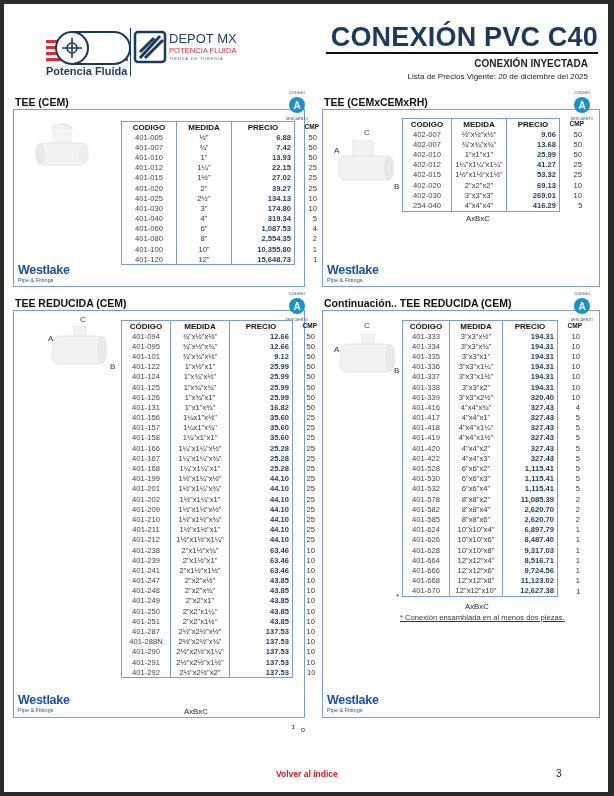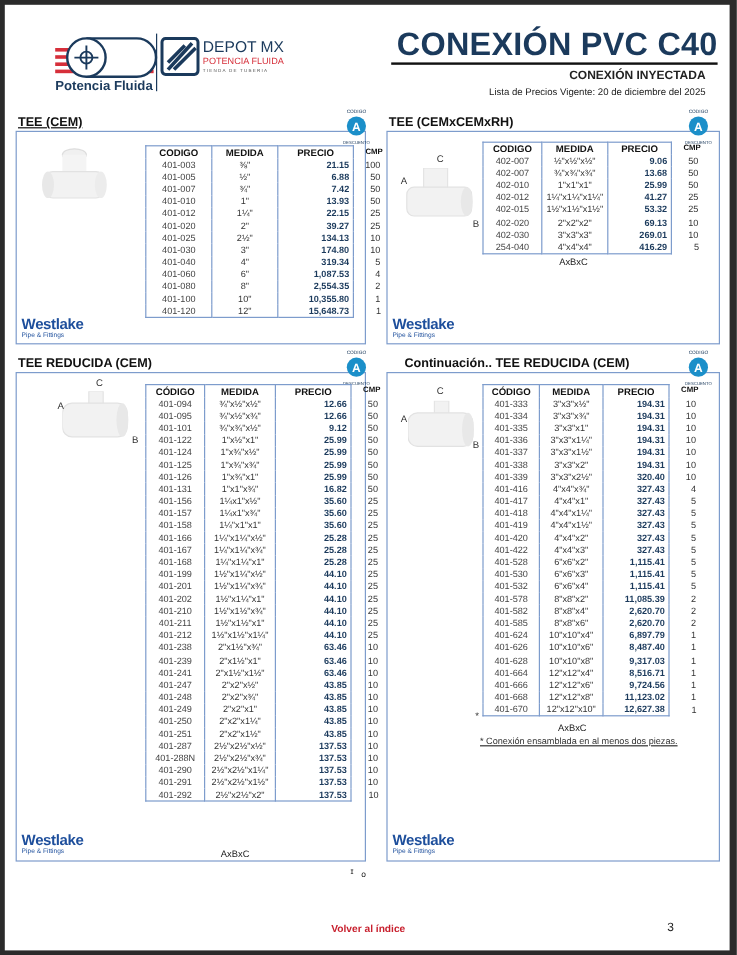--- a/index.html
+++ b/index.html
@@ -76,7 +76,7 @@
     <span>20 de diciembre del 2025</span>
   </div>
 
-  <div class="sec-title" style="left:11px;top:92px;text-decoration:underline;">TEE (CEM)</div>
+  <div class="sec-title" style="left:11px;top:92px;">TEE (CEM)</div>
   <div class="box" style="left:9px;top:105px;width:290px;height:176px;"></div>
   <svg class="fit" style="left:28px;top:117px;" width="60" height="50" viewBox="0 0 60 50">
     <ellipse cx="30" cy="8" rx="10" ry="5" fill="#f0f0f0" stroke="#ddd"></ellipse>

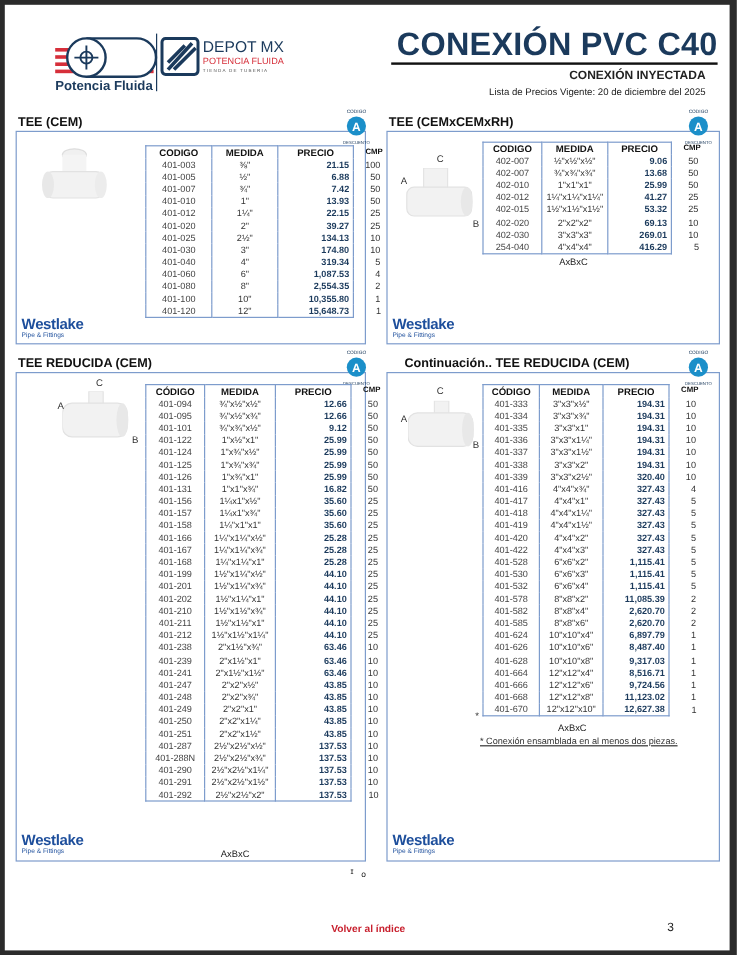--- a/index.html
+++ b/index.html
@@ -102,12 +102,6 @@
       </thead>
     <tbody>
         <tr>
-          <td class="code">401-003</td>
-          <td class="med">⅜"</td>
-          <td class="price">21.15</td>
-          <td class="cmp">100</td>
-        </tr>
-        <tr>
           <td class="code">401-005</td>
           <td class="med">½"</td>
           <td class="price">6.88</td>

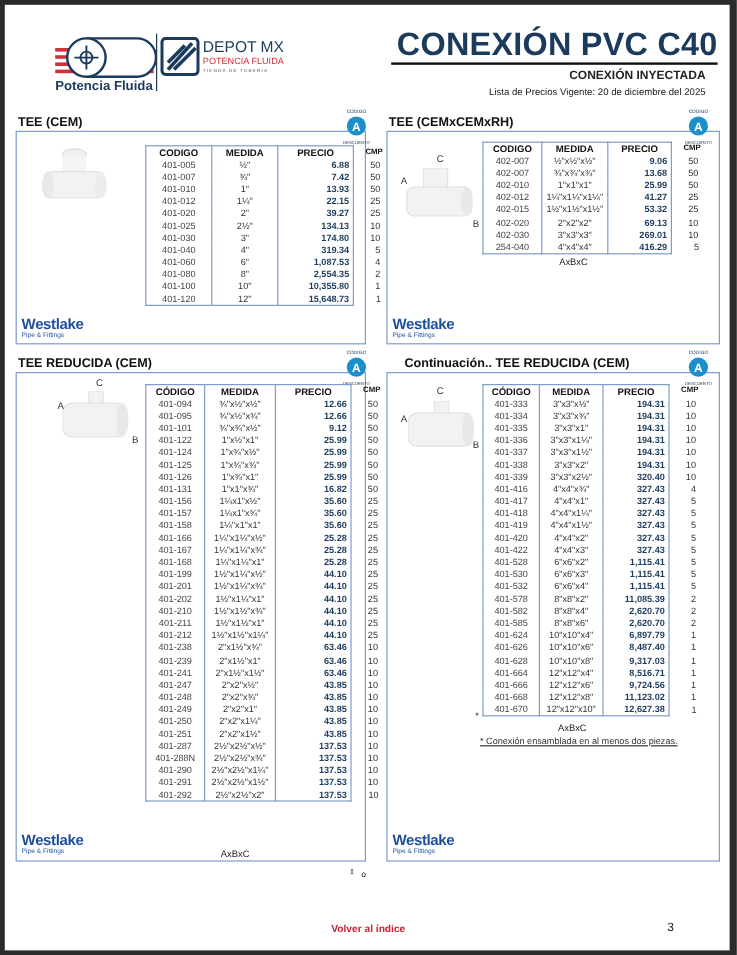--- a/index.html
+++ b/index.html
@@ -126,6 +126,12 @@
           <td class="cmp">25</td>
         </tr>
         <tr>
+          <td class="code">401-015</td>
+          <td class="med">1½"</td>
+          <td class="price">27.02</td>
+          <td class="cmp">25</td>
+        </tr>
+        <tr>
           <td class="code">401-020</td>
           <td class="med">2"</td>
           <td class="price">39.27</td>

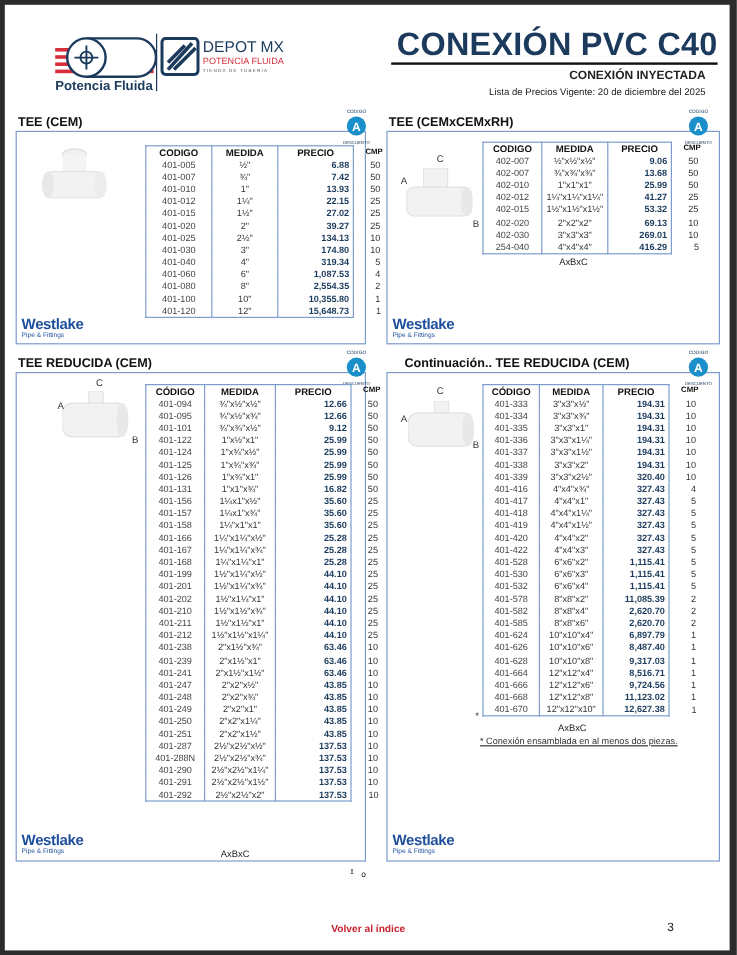--- a/index.html
+++ b/index.html
@@ -500,7 +500,7 @@
     <div class="wl-sub">Pipe &amp; Fittings</div>
   </div>
 
-  <div class="sec-title" style="left:333px;top:293px;">Continuación.. TEE REDUCIDA (CEM)</div>
+  <div class="sec-title" style="left:320px;top:293px;">Continuación.. TEE REDUCIDA (CEM)</div>
   <div class="box" style="left:318px;top:306px;width:276px;height:406px;"></div>
   <svg class="fit" style="left:336px;top:330px;" width="56" height="42" viewBox="0 0 56 42">
     <rect x="22" y="0" width="12" height="14" fill="#f2f2f2" stroke="#e4e4e4"></rect>

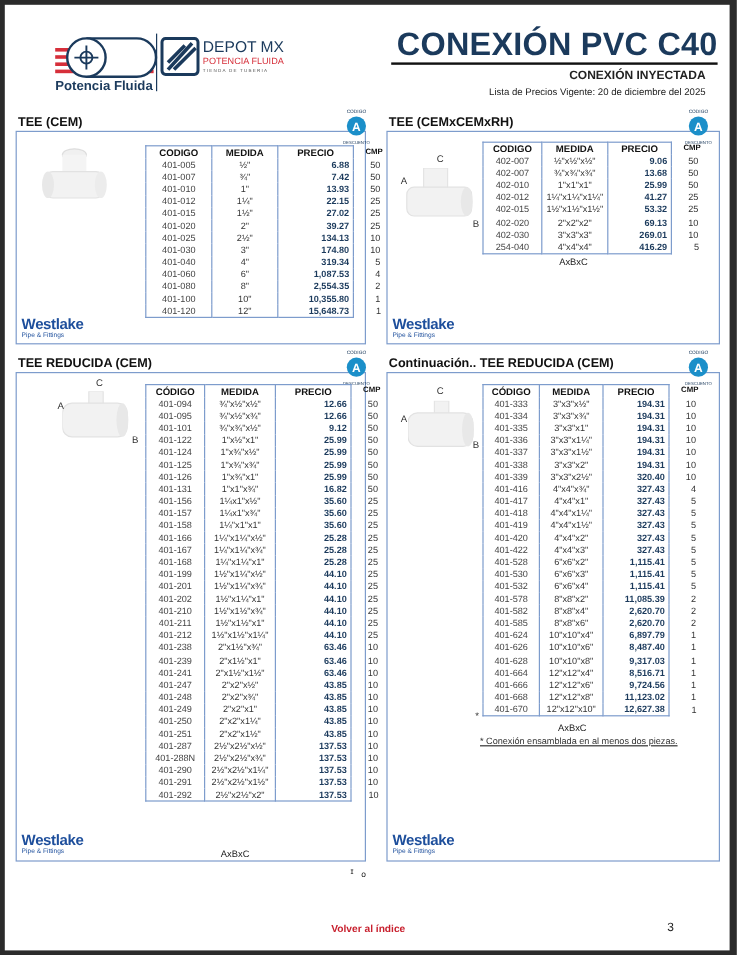--- a/index.html
+++ b/index.html
@@ -397,6 +397,12 @@
           <td class="cmp">25</td>
         </tr>
         <tr>
+          <td class="code">401-209</td>
+          <td class="med">1½"x1½"x½"</td>
+          <td class="price">44.10</td>
+          <td class="cmp">25</td>
+        </tr>
+        <tr>
           <td class="code">401-210</td>
           <td class="med">1½"x1½"x¾"</td>
           <td class="price">44.10</td>

